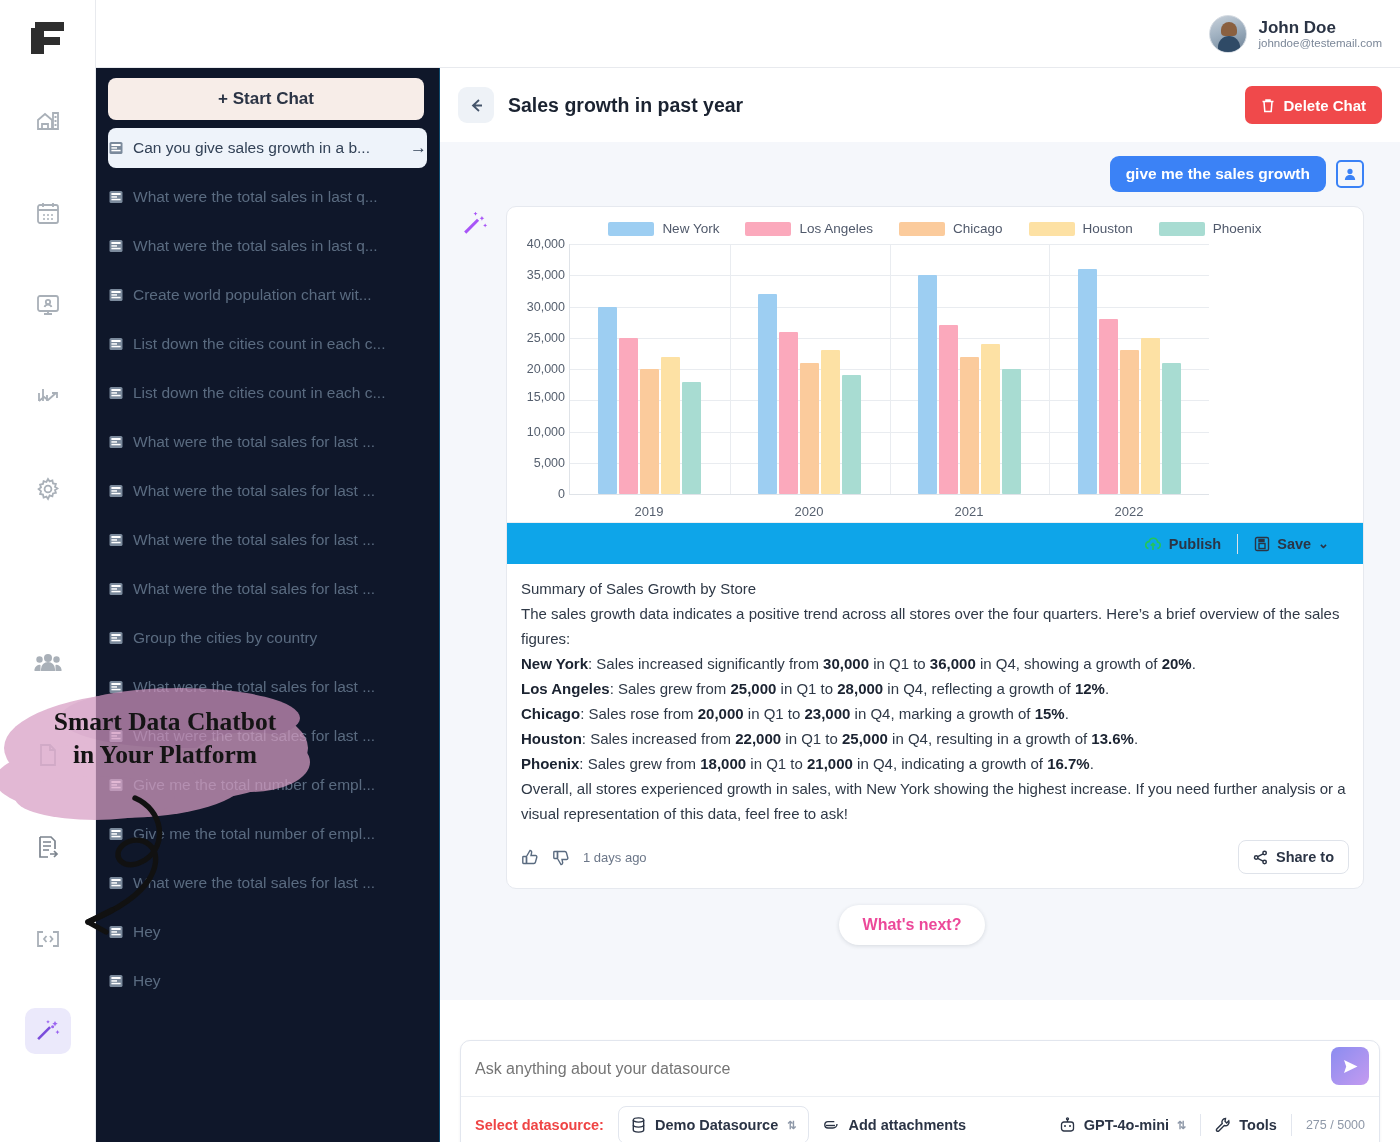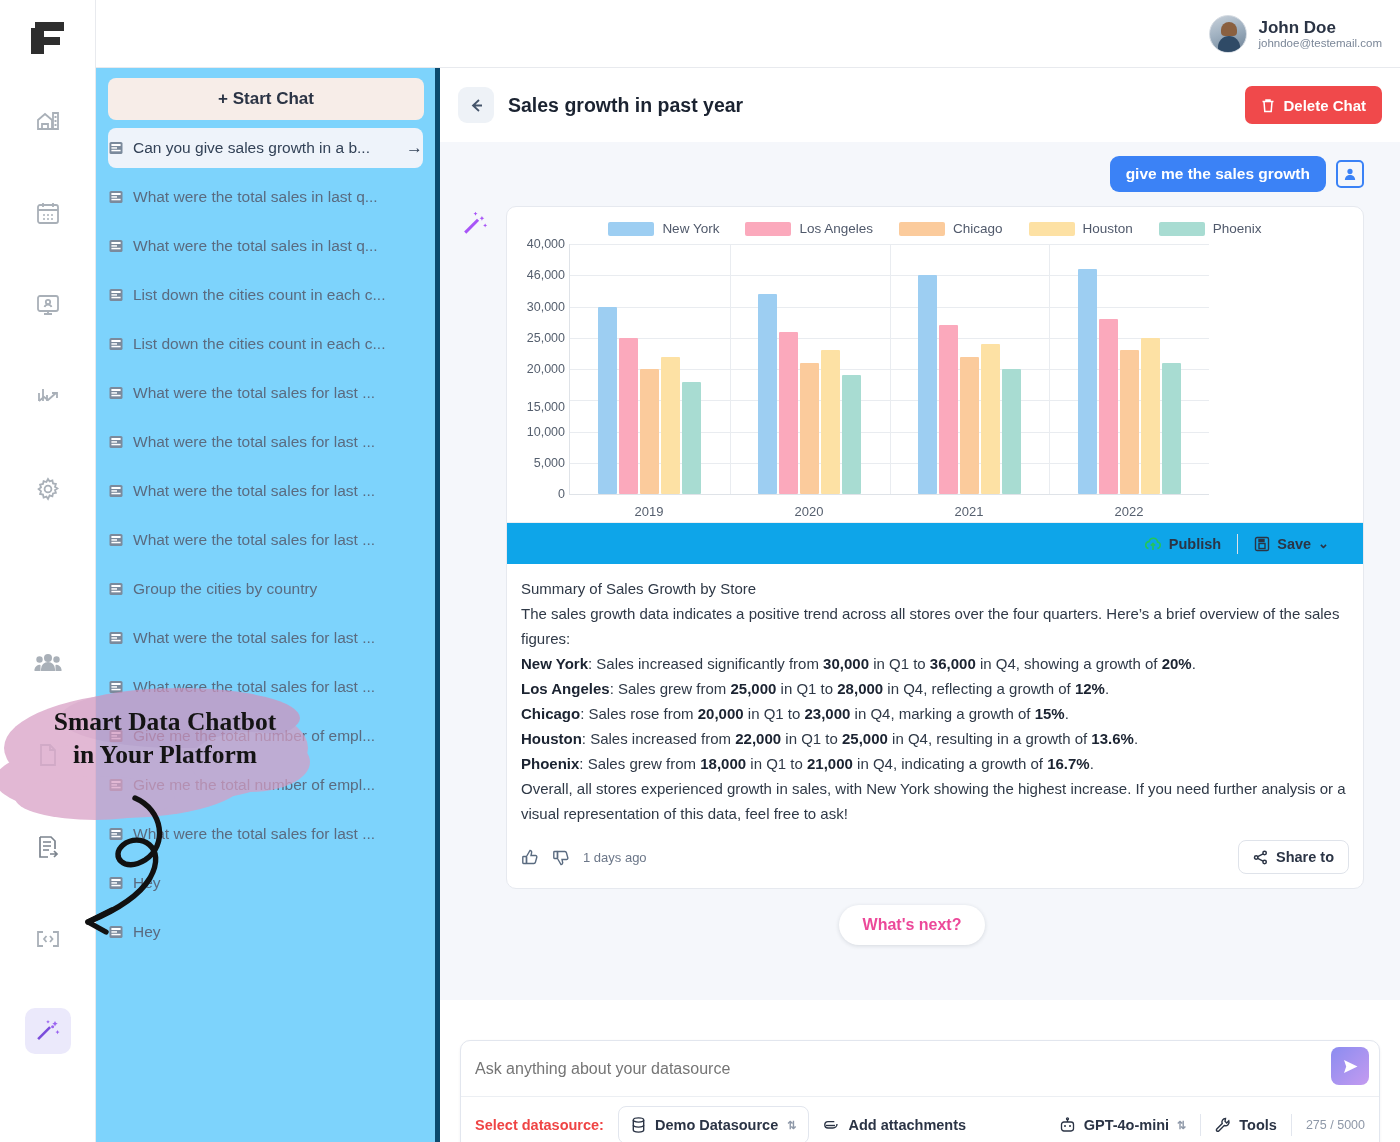--- a/index.html
+++ b/index.html
@@ -28,7 +28,7 @@
   
   .chatcol {
     position:absolute; left:96px; top:68px; width:344px; height:1074px;
-    background:#7dd3fc; border-right:5px solid #0c4a6e;
+    background:#0f172a; border-right:1px solid #0c4a6e;
     padding:10px 12px 0 12px; overflow:hidden;
   }
   .start-chat {

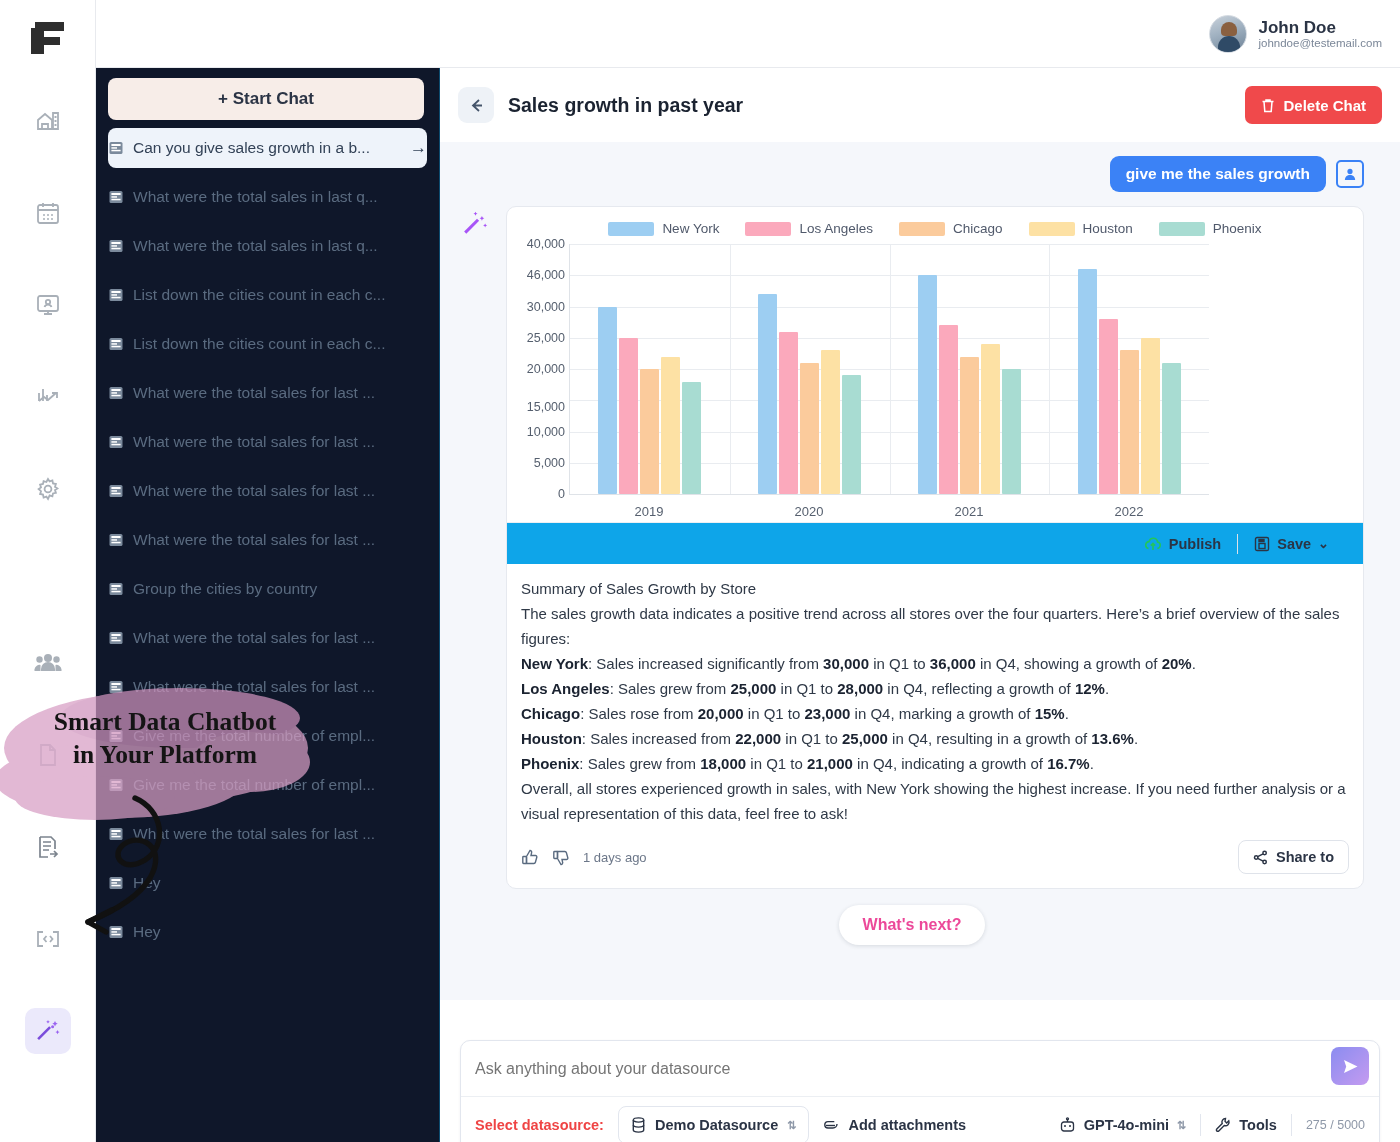--- a/index.html
+++ b/index.html
@@ -513,7 +513,7 @@
               <div class="ylab" style="top: 125px;">20,000</div>
               <div class="ylab" style="top: 93.75px;">25,000</div>
               <div class="ylab" style="top: 62.5px;">30,000</div>
-              <div class="ylab" style="top: 31.25px;">46,000</div>
+              <div class="ylab" style="top: 31.25px;">35,000</div>
               <div class="ylab" style="top: 0px;">40,000</div>
             </div>
           <div class="grid-area" id="gridarea">

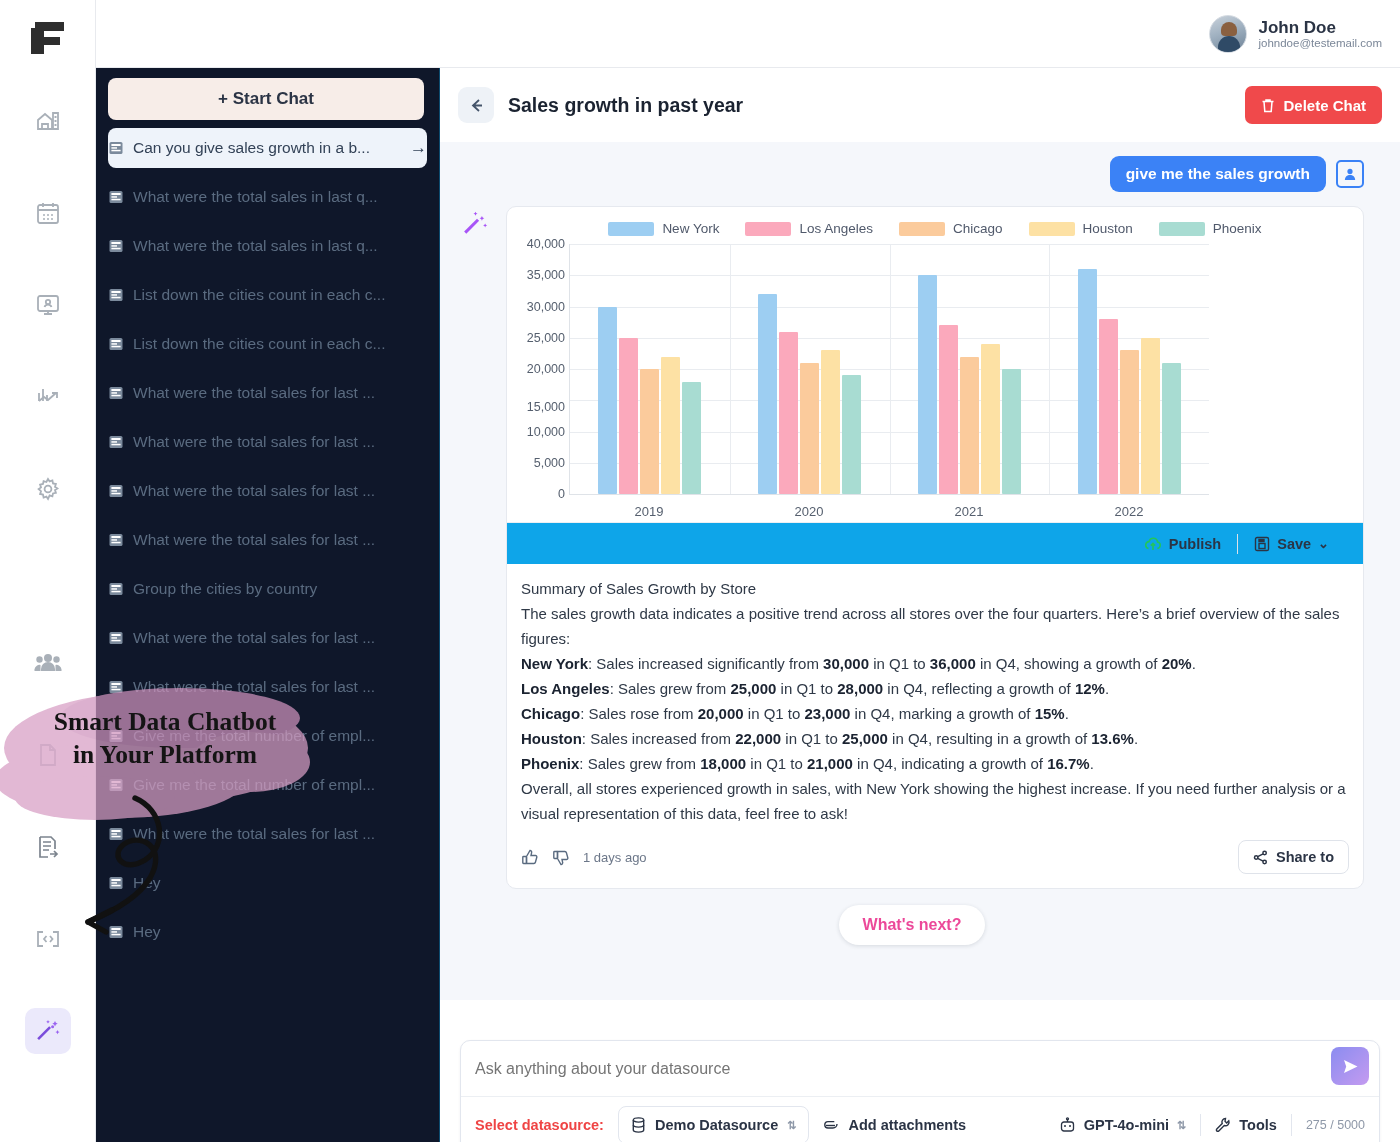--- a/index.html
+++ b/index.html
@@ -303,6 +303,15 @@
           <rect x="3.4" y="9.8" width="9.2" height="1.5" fill="#ffffff"></rect>
         </svg>
         <span class="lbl">What were the total sales in last q...</span>
+      </div>
+      <div class="chat-item">
+        <svg width="16" height="16" viewBox="0 0 16 16">
+          <rect x="1.5" y="2" width="13" height="12" rx="1.6" fill="#7b8a9c"></rect>
+          <rect x="3.4" y="4" width="9.2" height="2" fill="#ffffff"></rect>
+          <rect x="3.4" y="7.2" width="5.6" height="1.5" fill="#ffffff"></rect>
+          <rect x="3.4" y="9.8" width="9.2" height="1.5" fill="#ffffff"></rect>
+        </svg>
+        <span class="lbl">Create world population chart wit...</span>
       </div>
       <div class="chat-item">
         <svg width="16" height="16" viewBox="0 0 16 16">

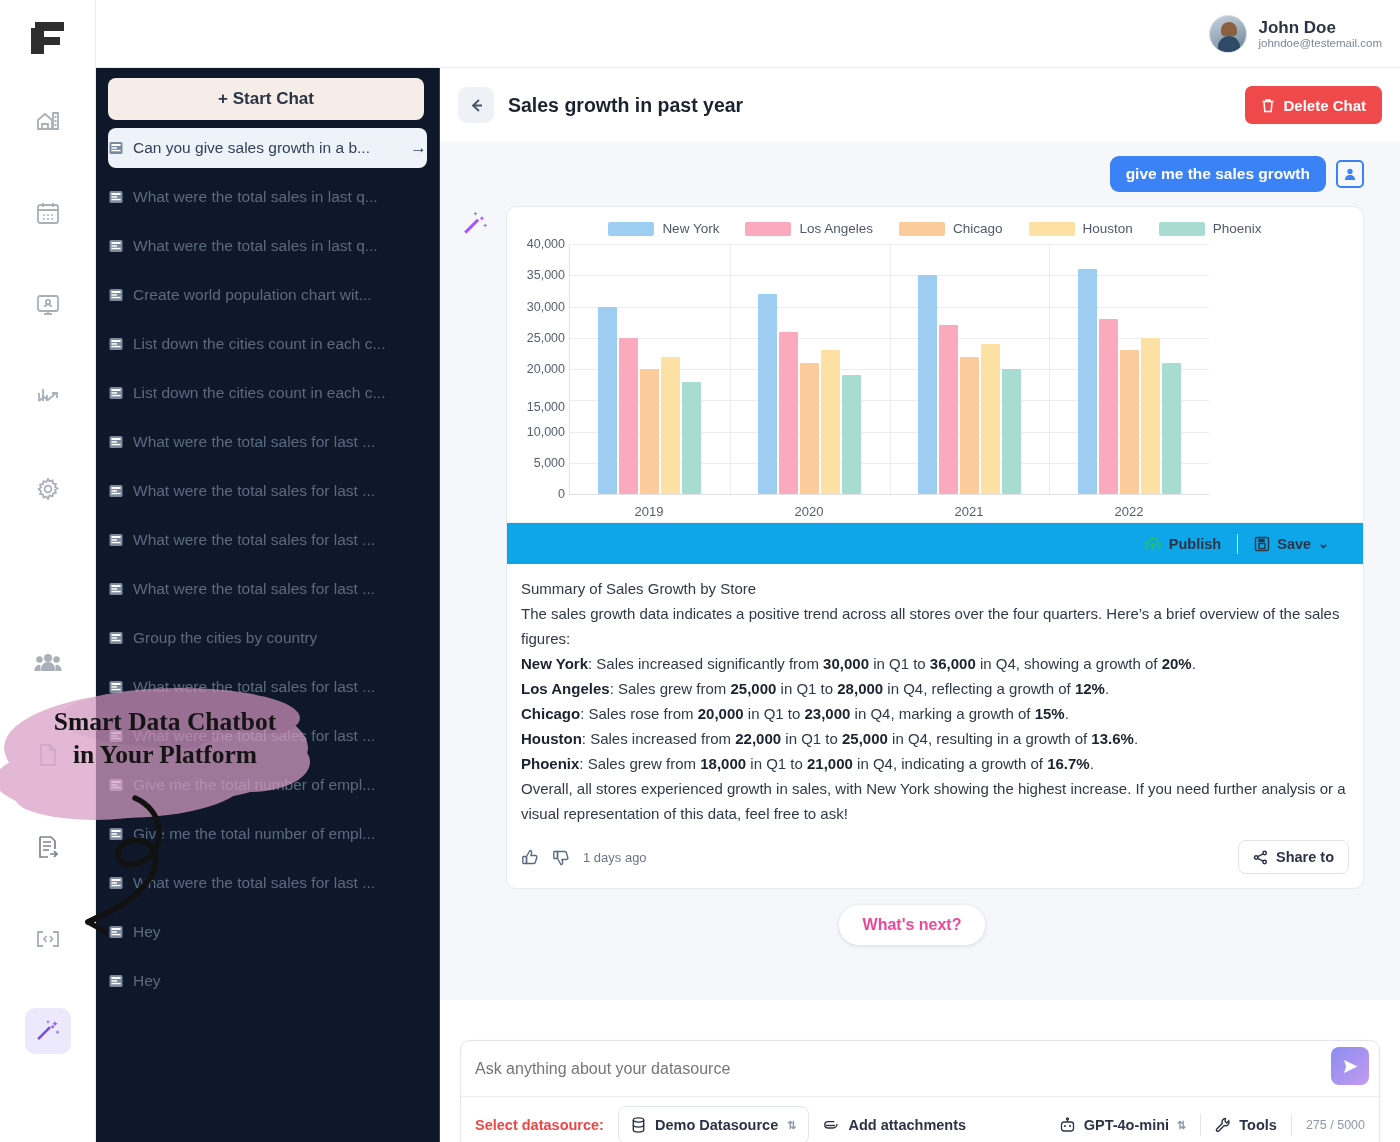--- a/index.html
+++ b/index.html
@@ -518,7 +518,7 @@
               <div class="ylab" style="top: 250px;">0</div>
               <div class="ylab" style="top: 218.75px;">5,000</div>
               <div class="ylab" style="top: 187.5px;">10,000</div>
-              <div class="ylab" style="top: 163px;">15,000</div>
+              <div class="ylab" style="top: 153px;">15,000</div>
               <div class="ylab" style="top: 125px;">20,000</div>
               <div class="ylab" style="top: 93.75px;">25,000</div>
               <div class="ylab" style="top: 62.5px;">30,000</div>

